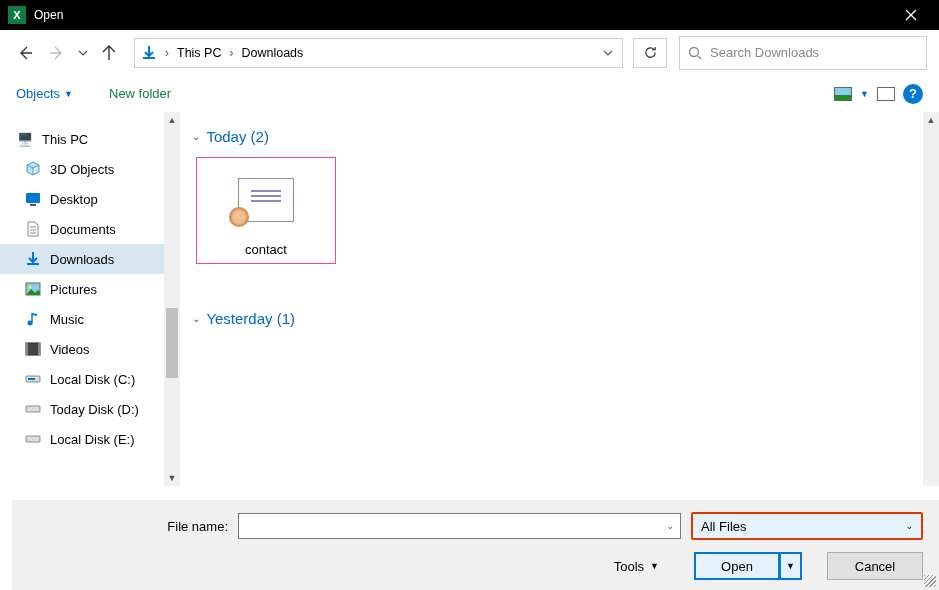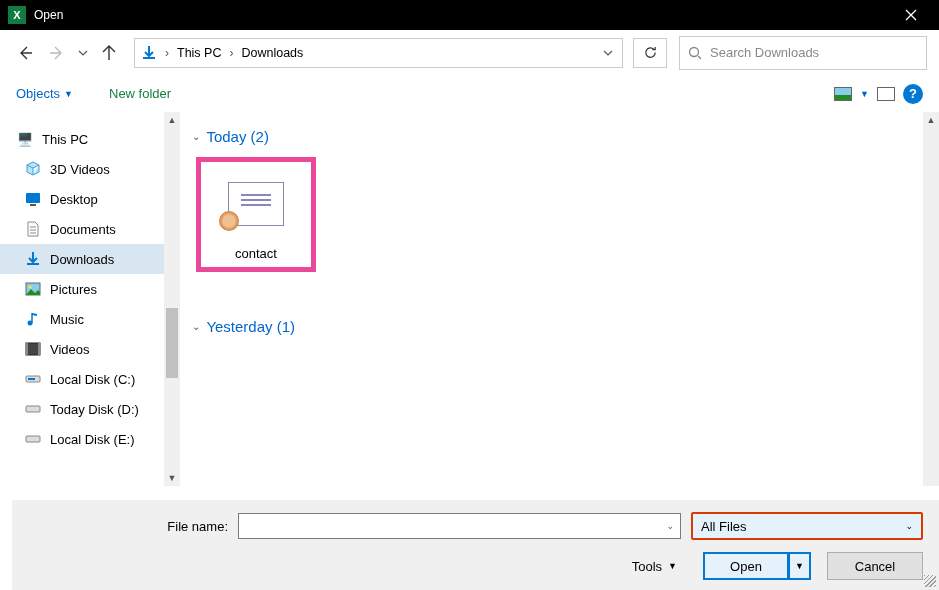--- a/index.html
+++ b/index.html
@@ -172,7 +172,7 @@
             <path d="M8 1 L14 4 L8 7 L2 4 Z M2 4 V11 L8 14 V7 M14 4 V11 L8 14" stroke="#3aa0e0" stroke-width="1" fill="#bde3f9"></path>
           </svg>
         </span>
-      <span class="lbl">3D Videos</span>
+      <span class="lbl">3D Objects</span>
     </div>
     <div class="tree-item">
       <span class="icn">

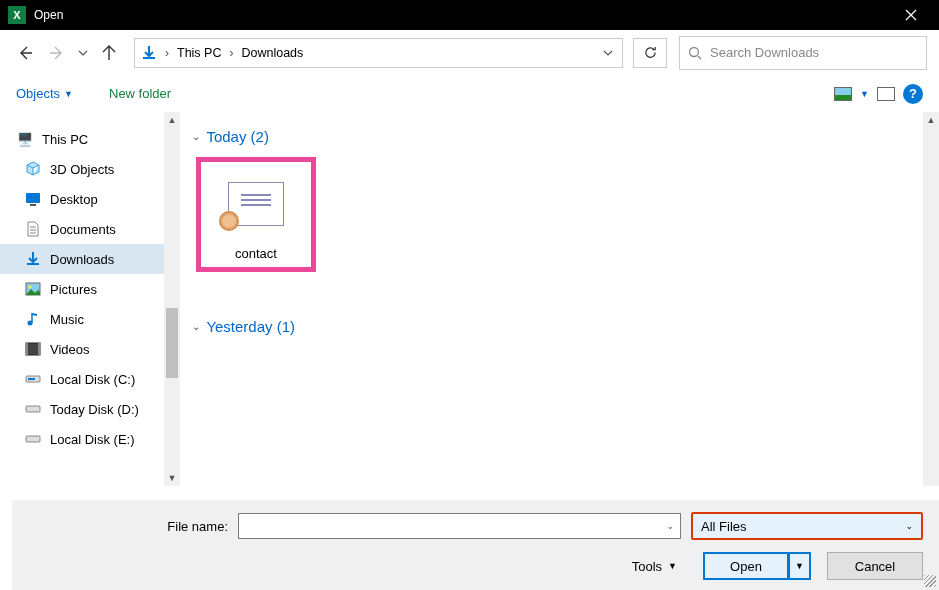--- a/index.html
+++ b/index.html
@@ -52,7 +52,7 @@
 .content-scroll .up{height:16px;display:flex;align-items:center;justify-content:center;font-size:9px;color:#555;}
 .group-header { color: #0066cc; font-size: 15px; padding: 8px 4px; display:flex;align-items:center;gap:6px;}
 .group-header .chev{font-size:10px;color:#555;}
-.file-tile { width: 120px; margin: 4px 0 8px 8px; border: 5px solid #ec4899; display:inline-flex; flex-direction:column; align-items:center; padding: 20px 0 0 0;}
+.file-tile { width: 140px; margin: 4px 0 8px 8px; border: 1px solid #ec4899; display:inline-flex; flex-direction:column; align-items:center; padding: 20px 0 0 0;}
 .file-tile .thumb { width: 56px; height: 44px; border: 1px solid #88a; background: #fff; display:flex; align-items:center; justify-content:center; position:relative; margin-bottom:20px;}
 .file-tile .thumb::before{content:"";position:absolute;left:-10px;bottom:-6px;width:20px;height:20px;border-radius:50%;background:radial-gradient(circle,#f0c090 40%,#d08040 70%);}
 .file-tile .thumb .bars{width:30px;height:20px;display:flex;flex-direction:column;gap:3px;}

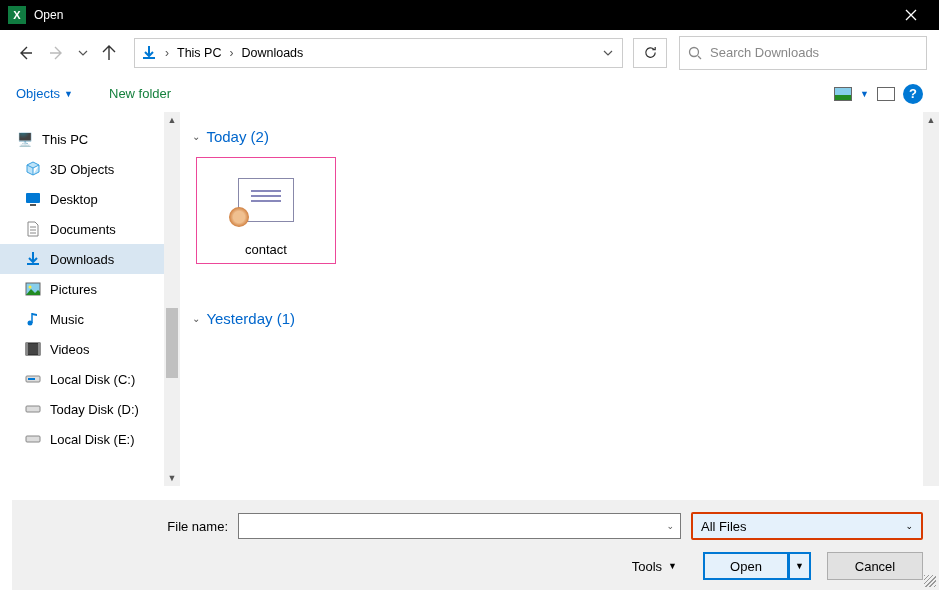--- a/index.html
+++ b/index.html
@@ -66,7 +66,7 @@
 .row1 .fname-input { flex: 1; max-width:450px; height: 26px; border: 1px solid #7a7a7a; background:#fff; display:flex; align-items:center; justify-content:flex-end; padding:0 6px;}
 .row1 .fname-input .caret{font-size:9px;color:#555;}
 .row1 .filter { width: 232px; height: 28px; border: 2px solid #d83b01; border-radius:2px; background: #e5f1fb; display: flex; align-items: center; padding: 0 8px; font-size: 13px; justify-content:space-between;}
-.row2 { display: flex; align-items: center; justify-content: flex-end; gap: 16px; }
+.row2 { display: flex; align-items: center; justify-content: flex-end; gap: 25px; }
 .tools { font-size: 13px; display:flex; align-items:center; gap:6px; margin-right: 10px;}
 .btn-group{display:flex;}
 .btn { height: 28px; border: 1px solid #adadad; background: #e1e1e1; font-size: 13px; display:flex; align-items:center; justify-content:center; cursor:pointer;}

